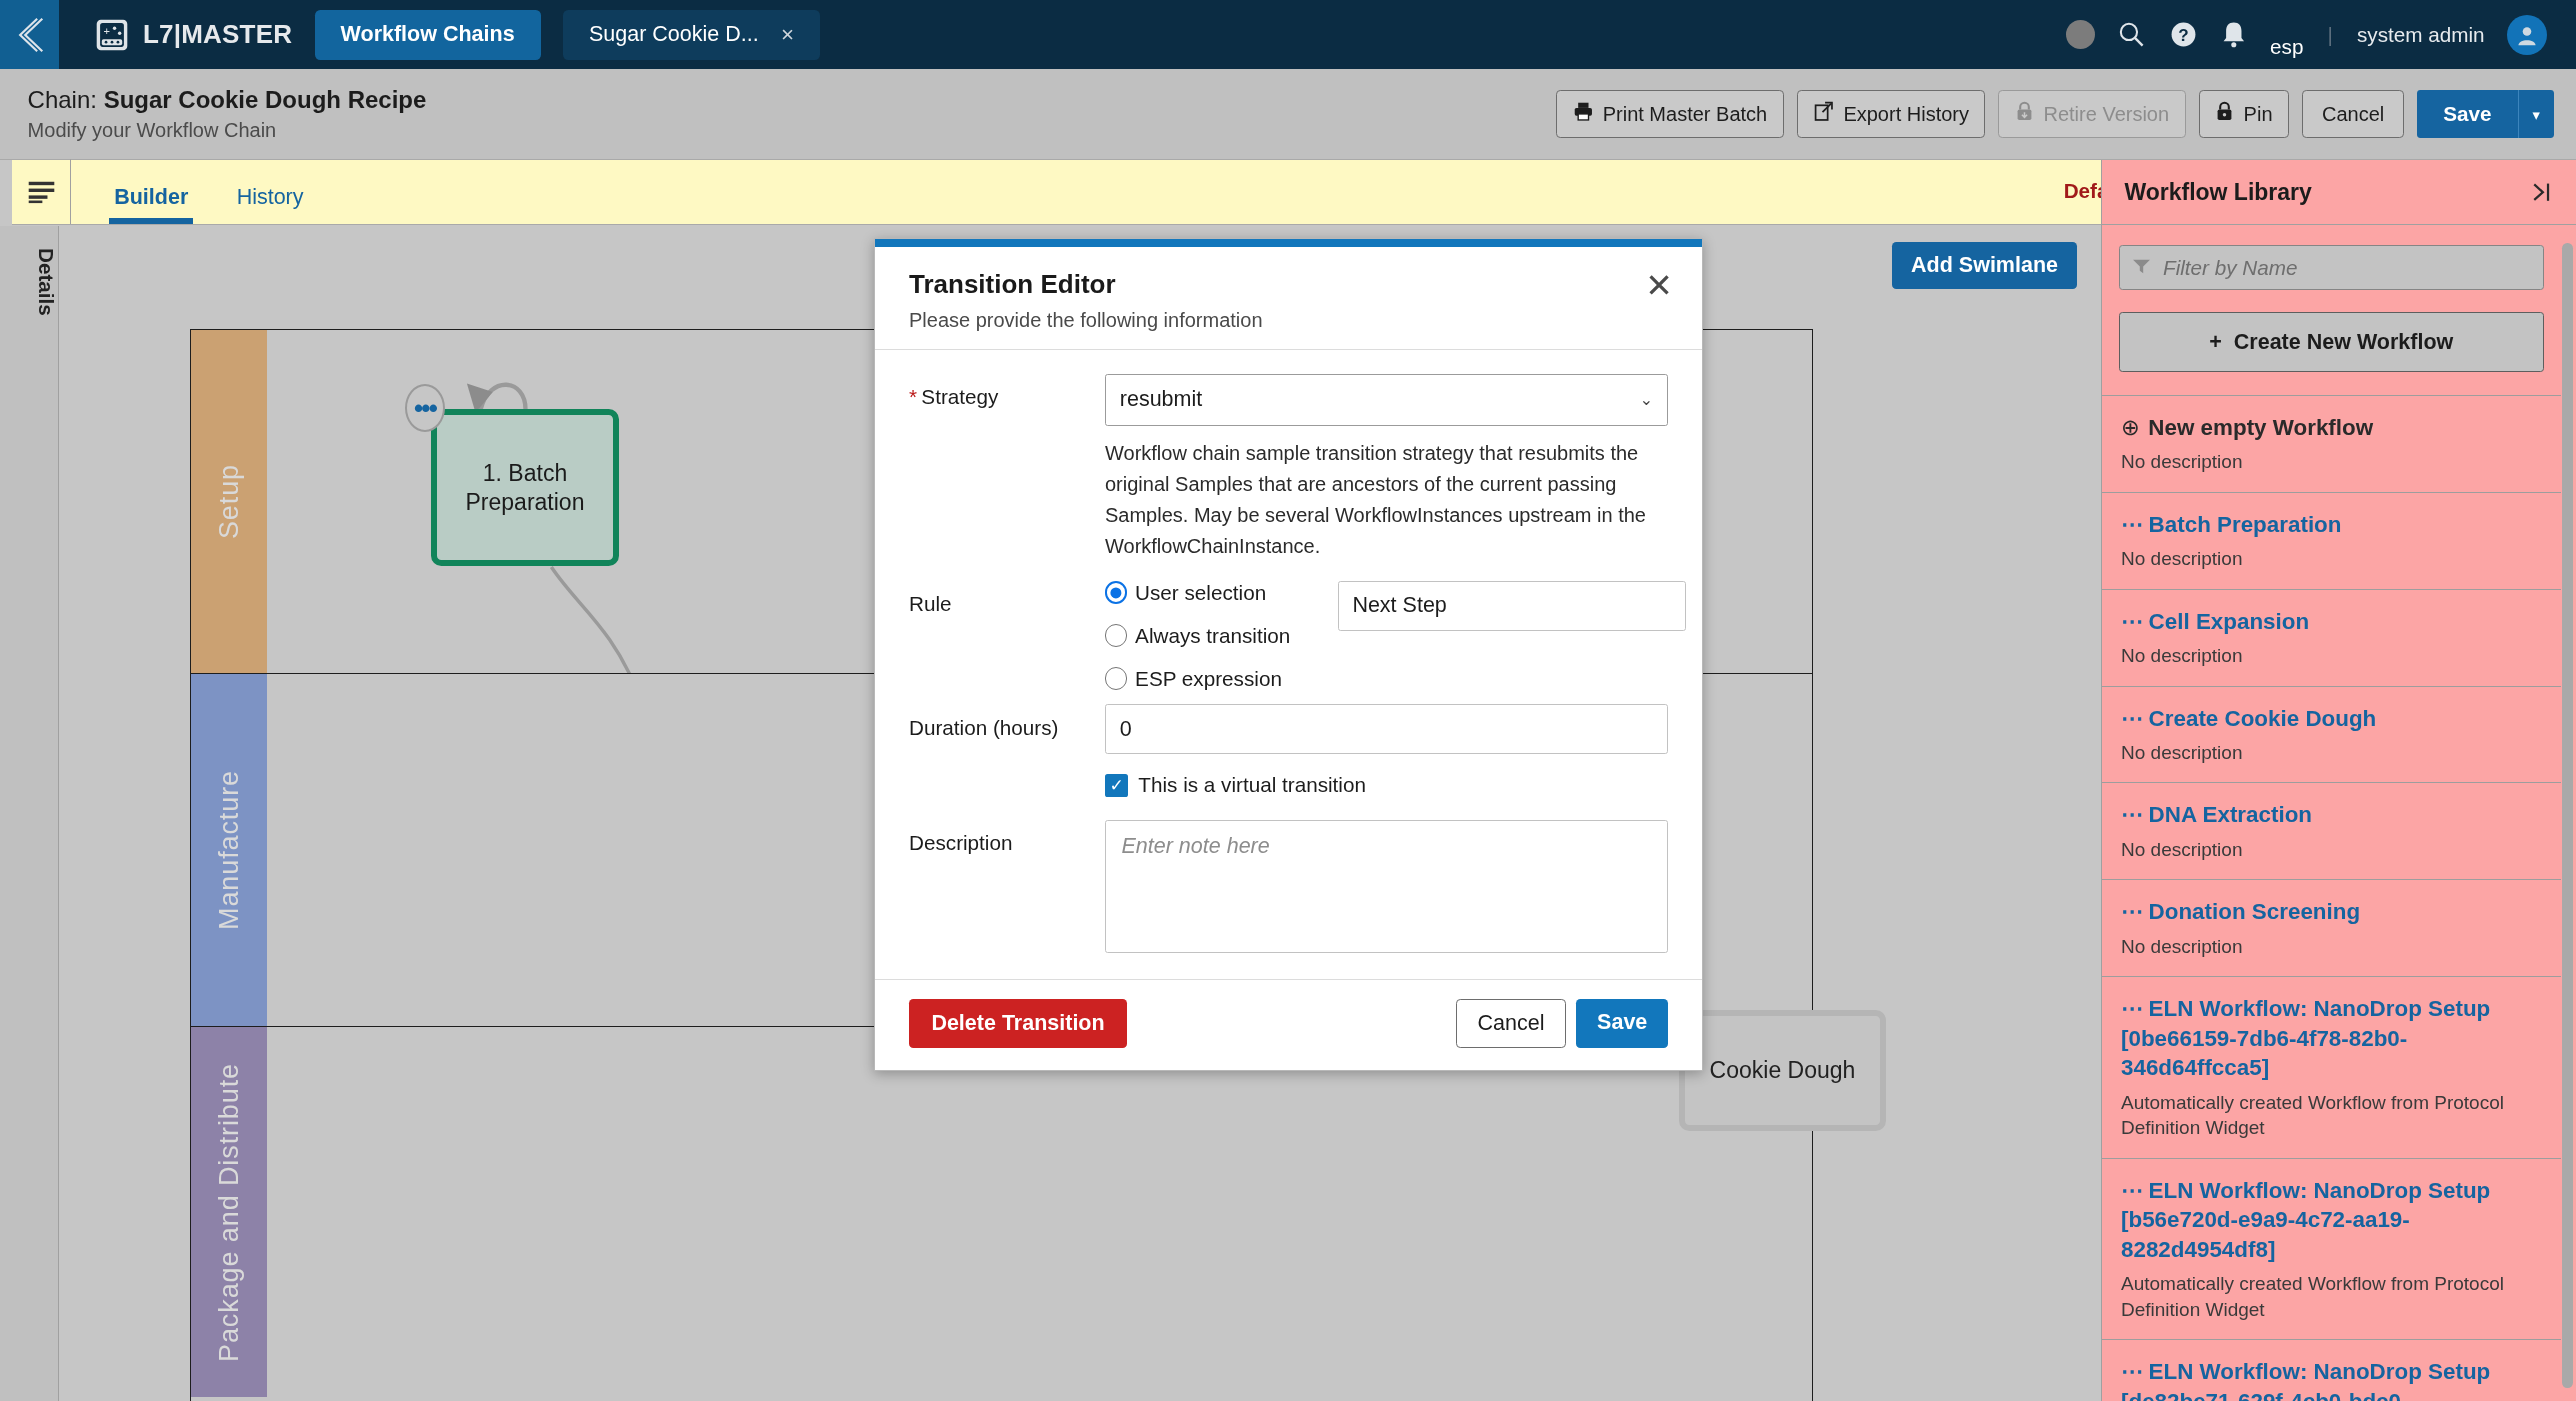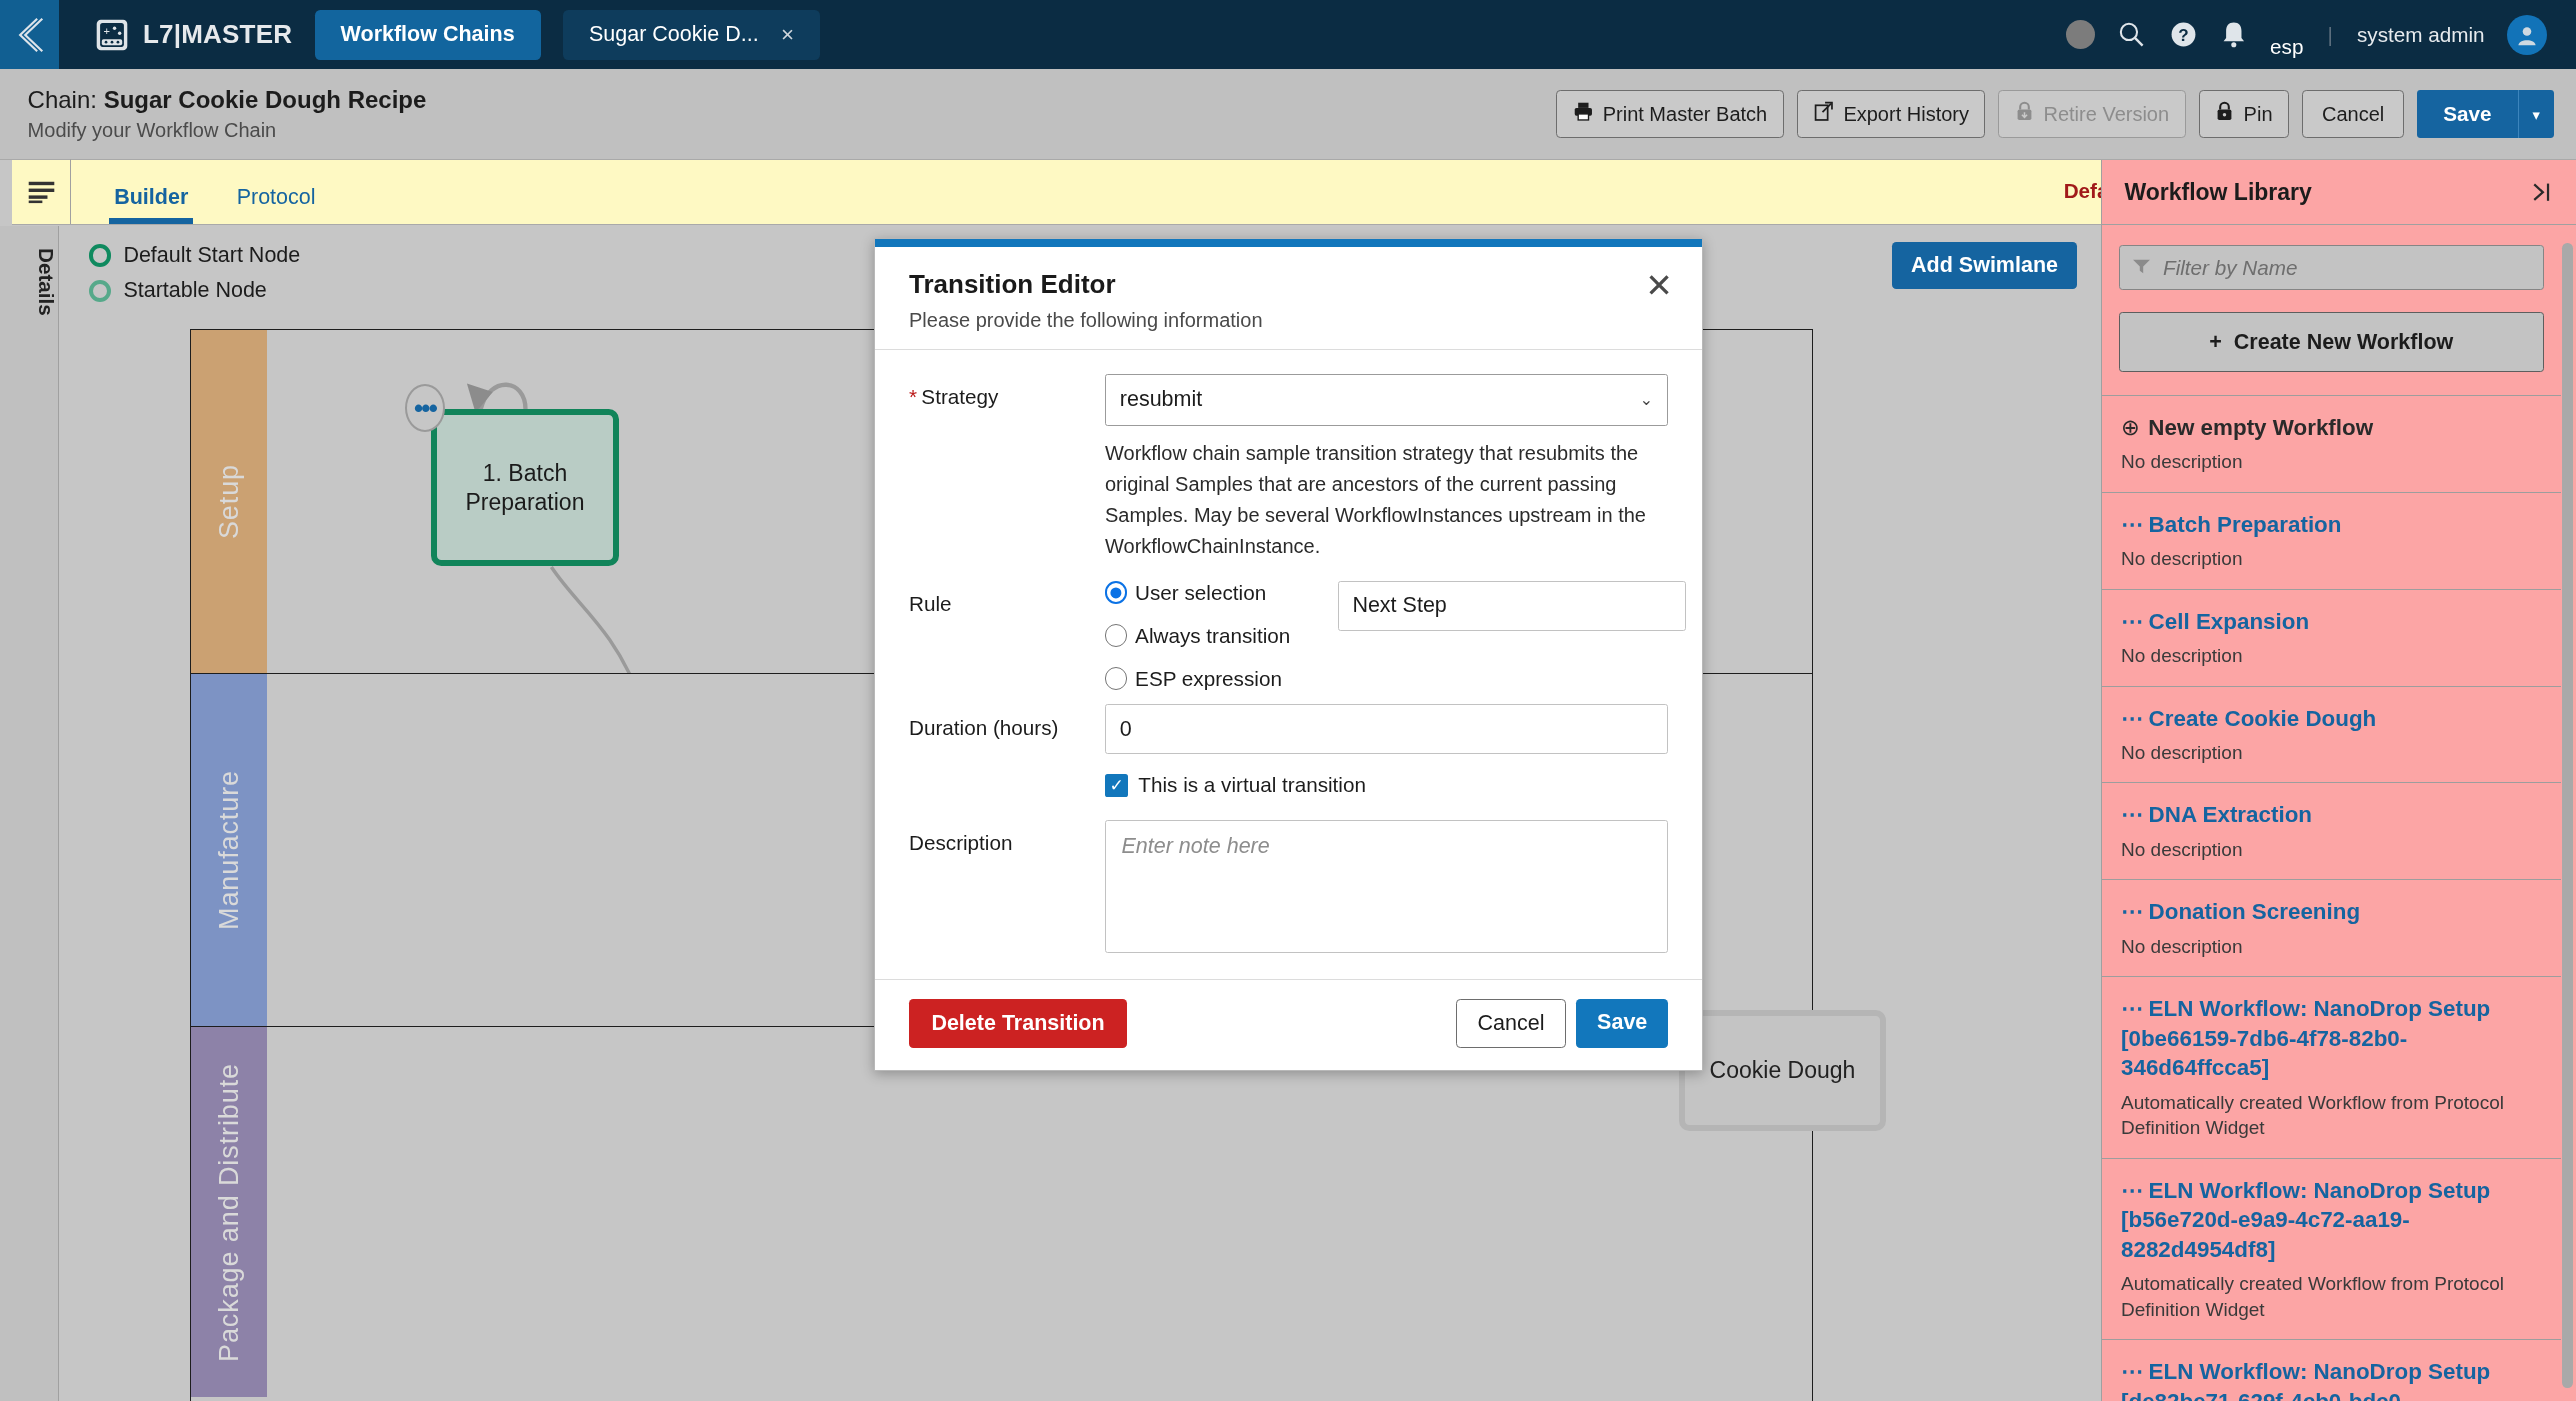--- a/index.html
+++ b/index.html
@@ -439,7 +439,7 @@
       </svg>
   </div>
   <div class="vtab active"><span>Builder</span></div>
-  <div class="vtab inactive"><span>Protocol</span></div>
+  <div class="vtab inactive"><span>History</span></div>
   <div id="startnode-wrap">
     <div id="startnode-label">Default Start Node:</div>
     <div id="startnode-select">

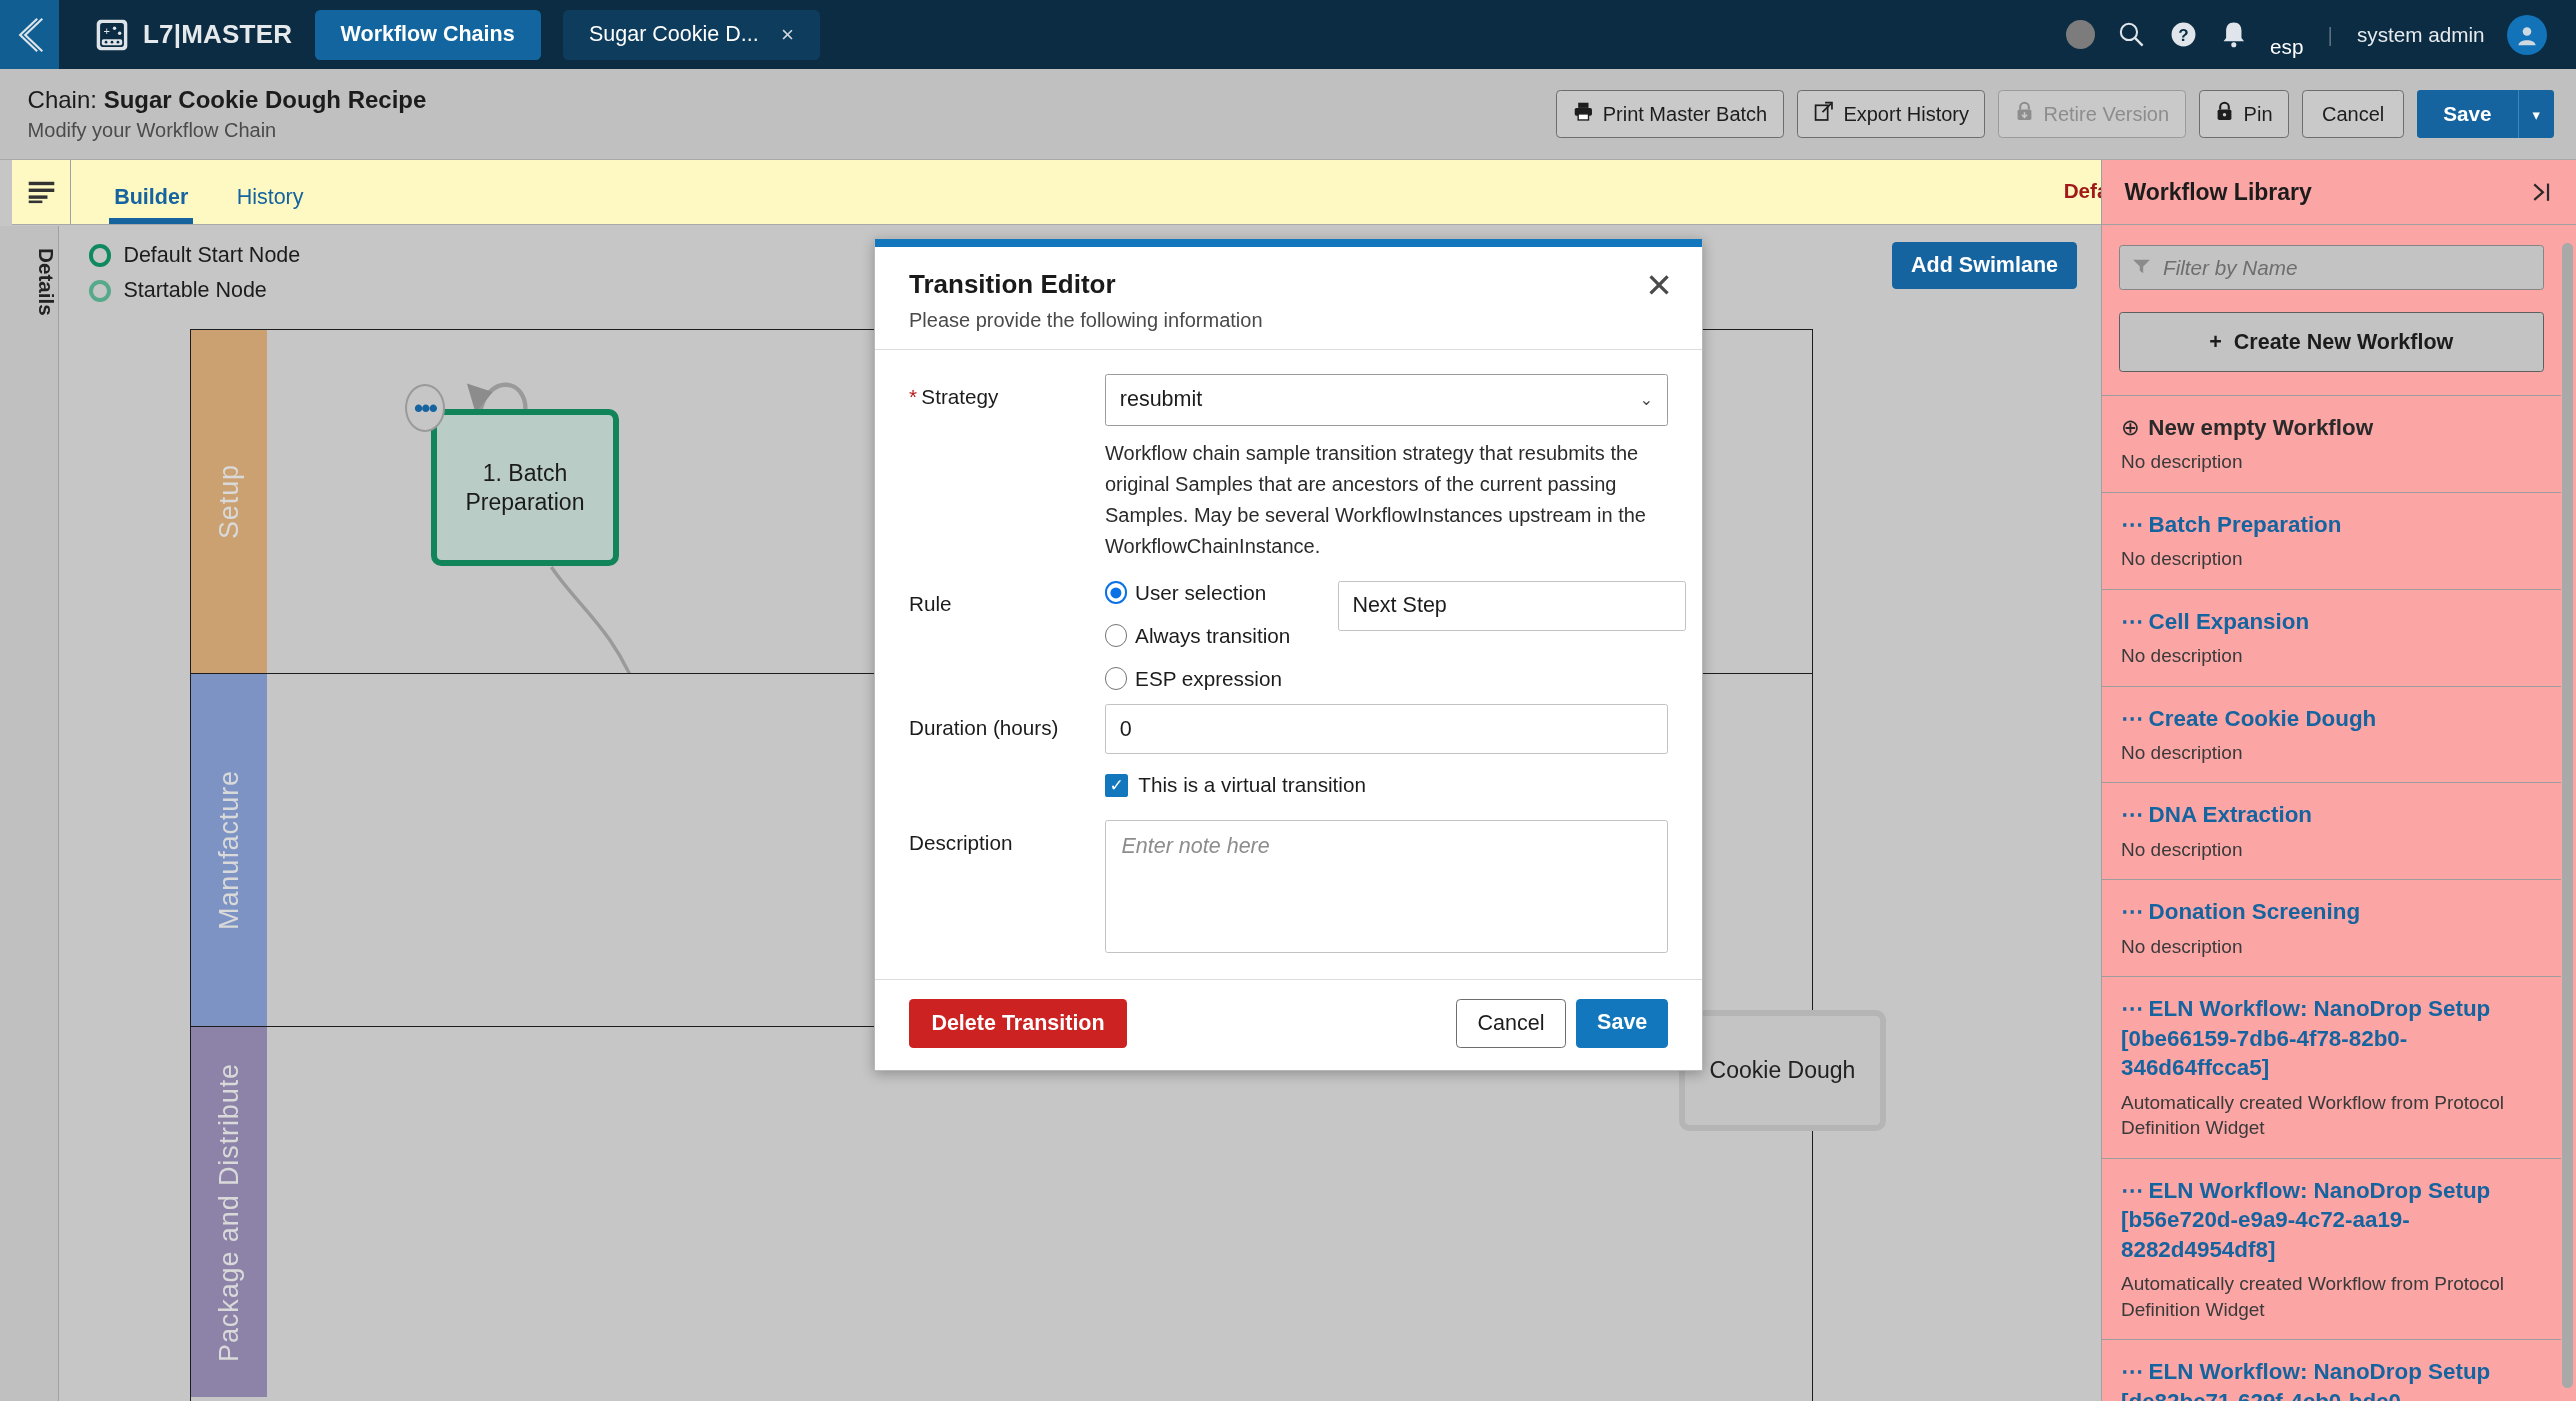--- a/index.html
+++ b/index.html
@@ -462,16 +462,6 @@
 </div>
 
 <div id="canvas">
-  <div id="legend">
-    <div class="legend-row">
-      <div class="legend-ring"></div>
-      <div class="legend-label">Default Start Node</div>
-    </div>
-    <div class="legend-row">
-      <div class="legend-ring light"></div>
-      <div class="legend-label">Startable Node</div>
-    </div>
-  </div>
 
   <div id="add-swimlane">Add Swimlane</div>
 

